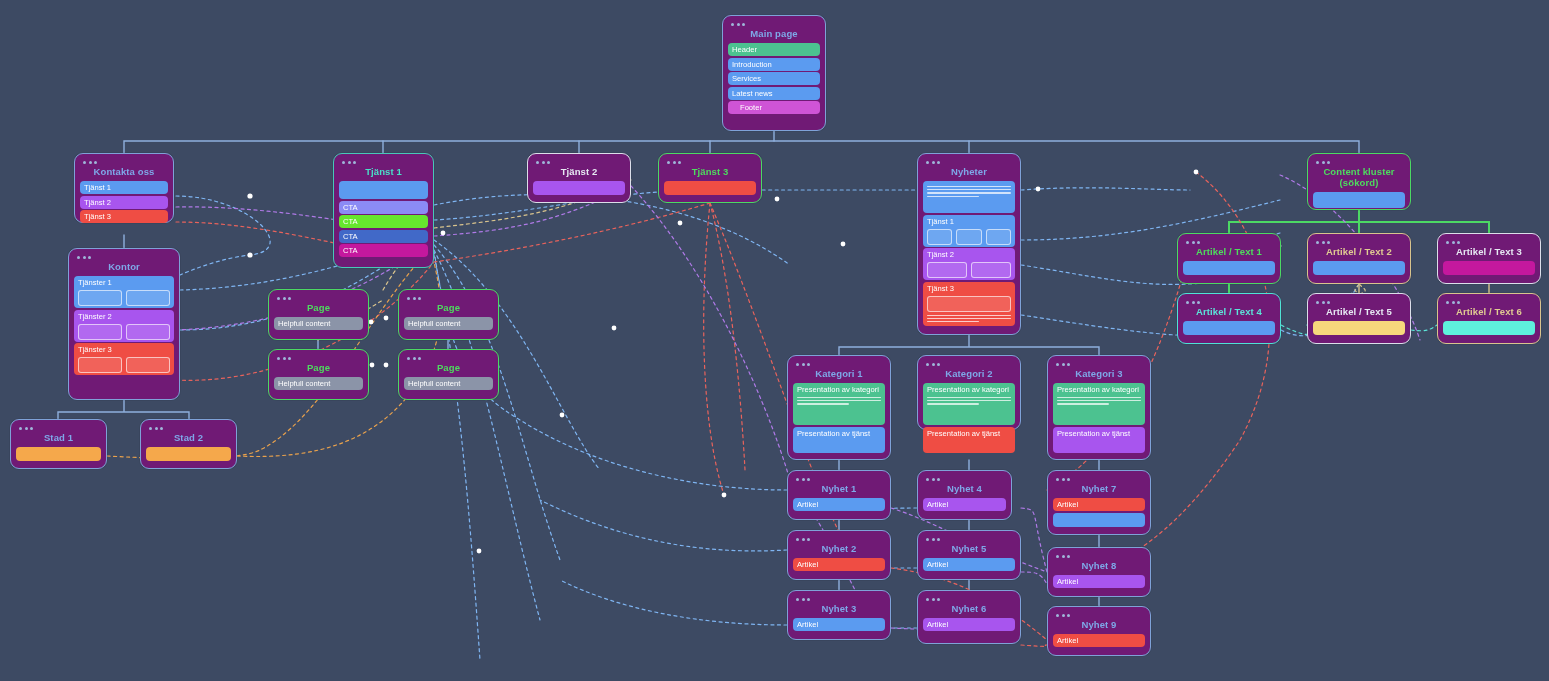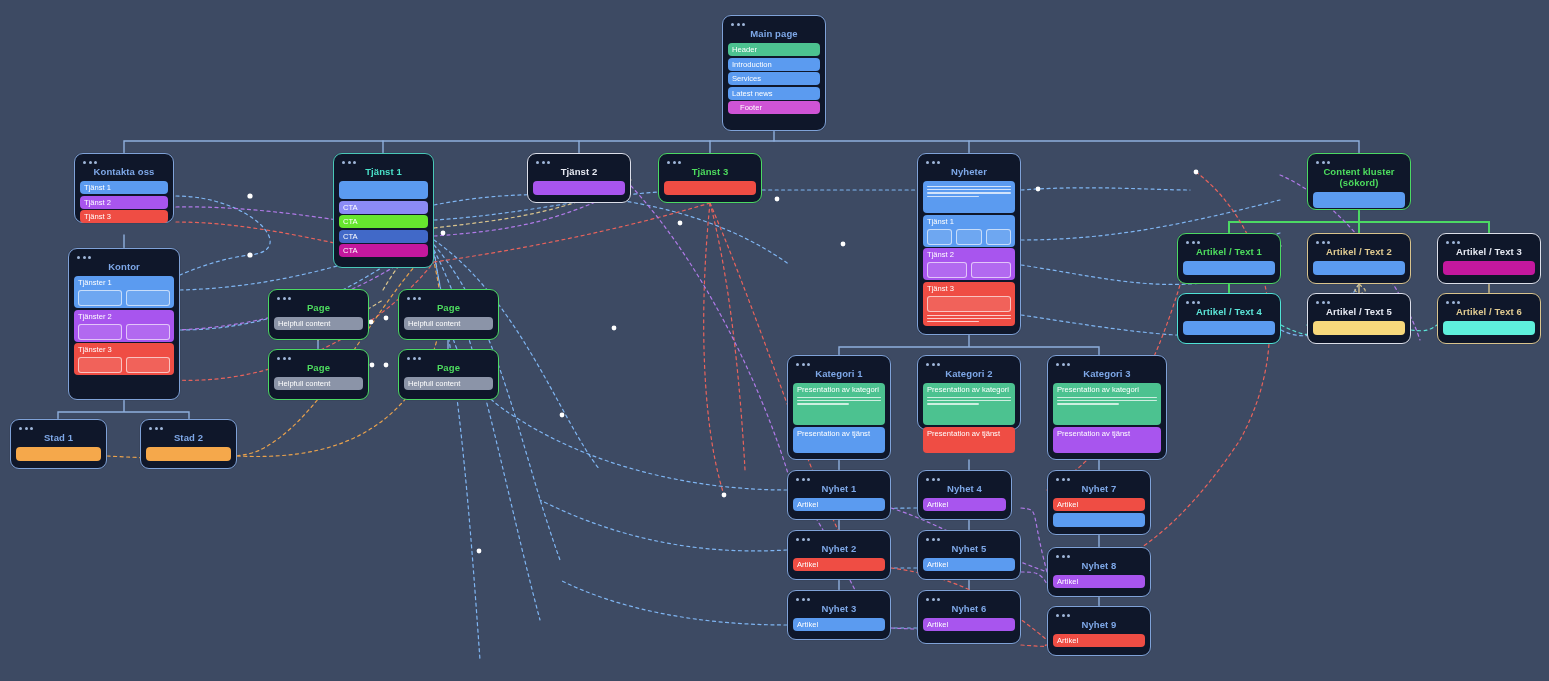--- a/index.html
+++ b/index.html
@@ -18,7 +18,7 @@
     position:absolute;
     border:1.6px solid #7fa2d8;
     border-radius:9px;
-    background:#0f172a;
+    background:#701a75;
     padding:5px 5px 6px 5px;
     box-shadow:0 0 0 1px rgba(0,0,0,.06);
   }

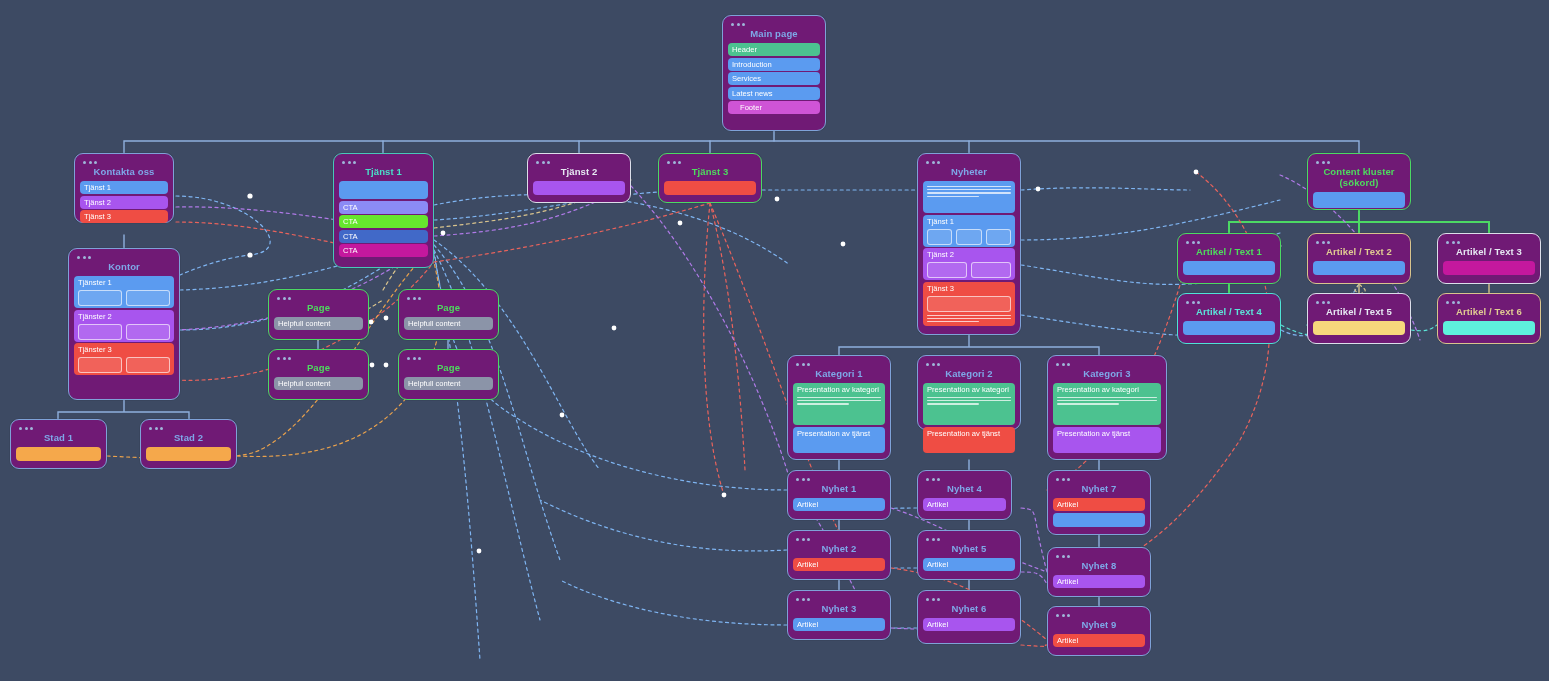--- a/index.html
+++ b/index.html
@@ -567,7 +567,7 @@
           </div>
         </div>
       </div>
-      <div class="card " style="left: 1047px; top: 355px; width: 120px; height: 105px;">
+      <div class="card " style="left: 1047px; top: 355px; width: 104px; height: 105px;">
         <div class="dots">
           <i></i>
           <i></i>

